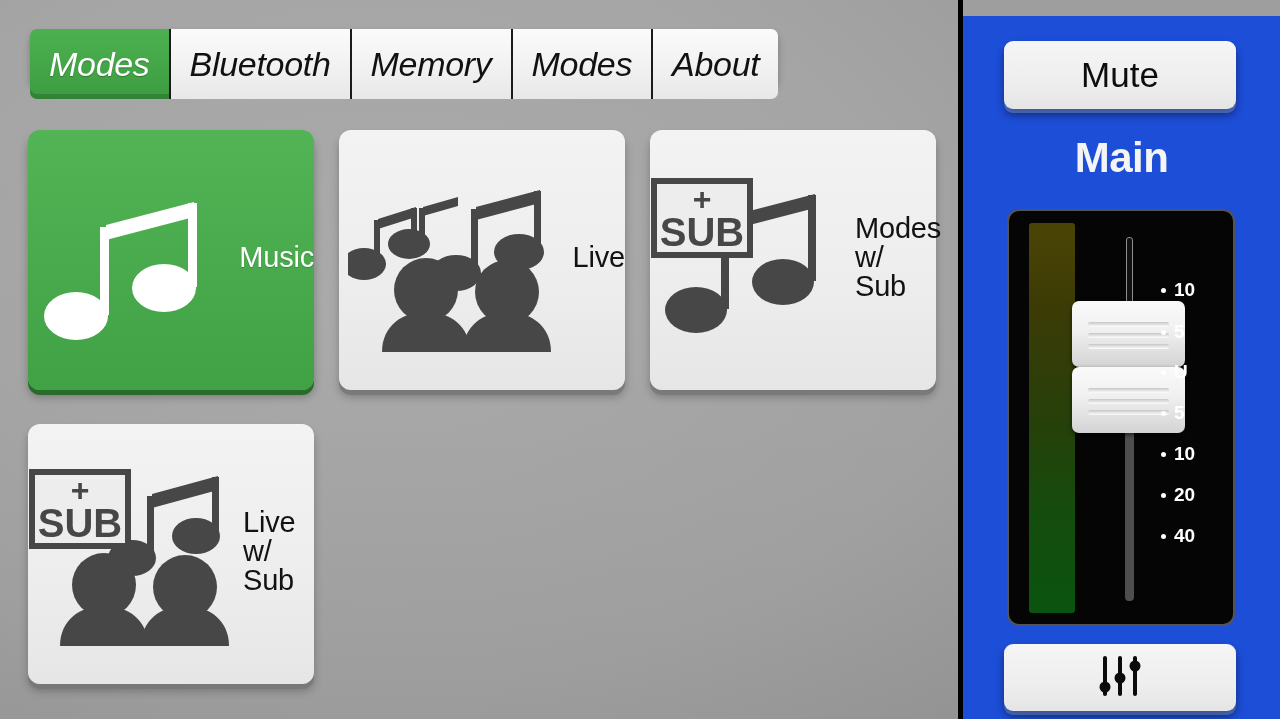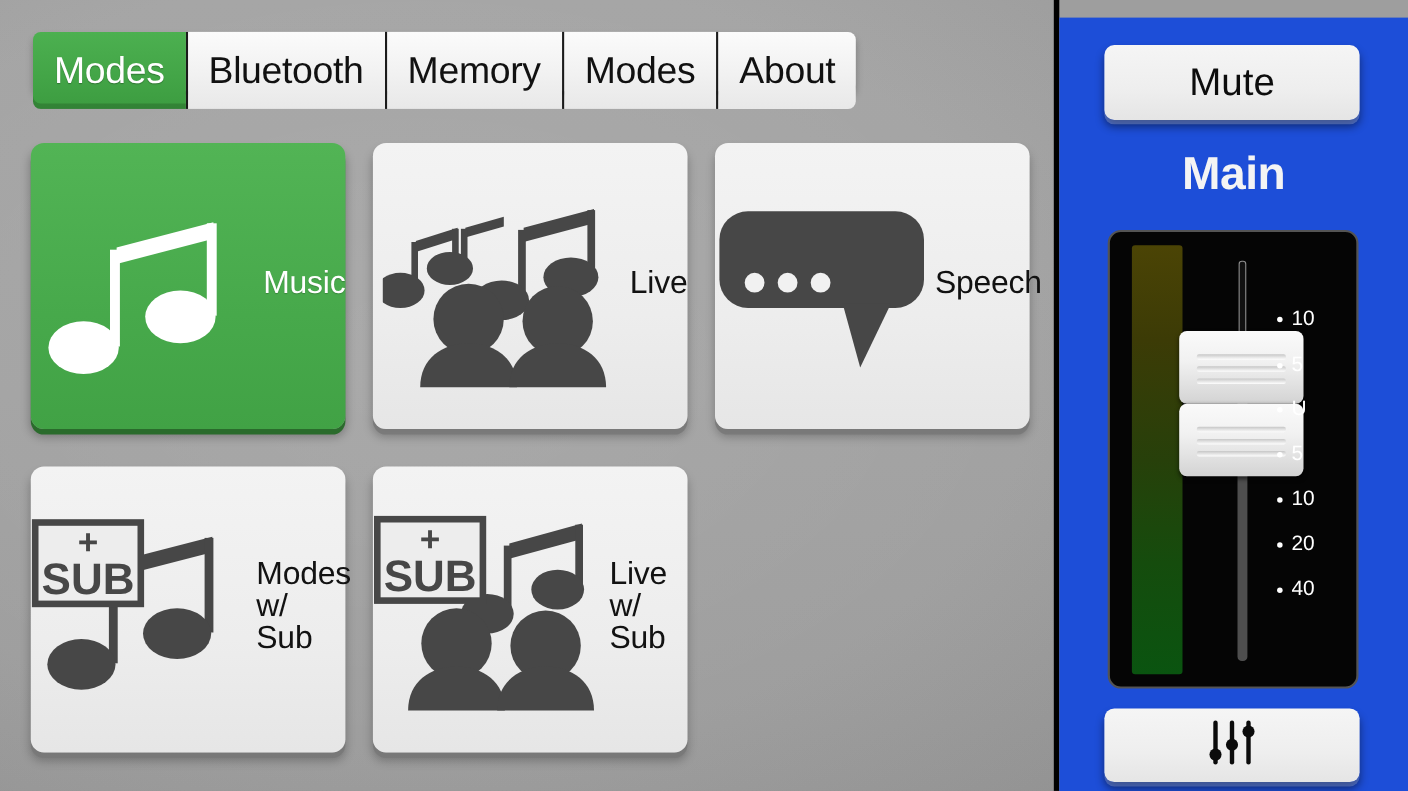--- a/index.html
+++ b/index.html
@@ -40,6 +40,7 @@
     display: flex;
     border-radius: 7px;
     box-shadow: 0 3px 0 rgba(0,0,0,0.30), 0 5px 7px rgba(0,0,0,0.26);
+    font-style: italic;
   }
   .tab {
     position: relative;

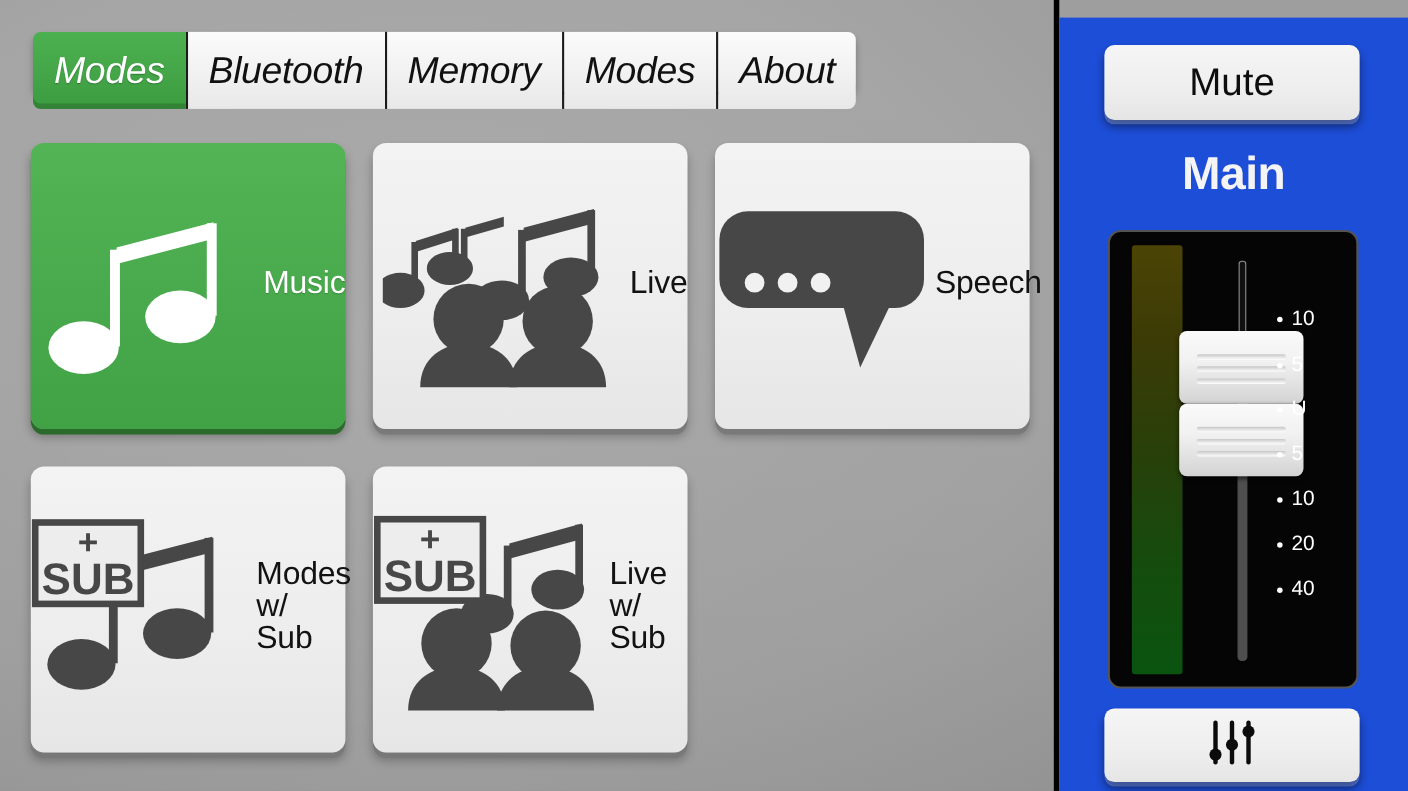--- a/index.html
+++ b/index.html
@@ -315,22 +315,6 @@
         <div class="tile-label">Live</div>
       </div>
 
-      <div class="tile">
-        <div class="tile-art">
-          <svg width="200" height="160" viewBox="0 0 200 160" aria-hidden="true">
-            <g fill="#474747">
-              <rect x="4" y="8" width="186" height="88" rx="26"></rect>
-              <path d="M116 92 L160 92 L132 150 Z"></path>
-            </g>
-            <g fill="#f1f1f1">
-              <circle cx="36" cy="73" r="9"></circle>
-              <circle cx="66" cy="73" r="9"></circle>
-              <circle cx="96" cy="73" r="9"></circle>
-            </g>
-          </svg>
-        </div>
-        <div class="tile-label">Speech</div>
-      </div>
 
       <div class="tile">
         <div class="tile-art">

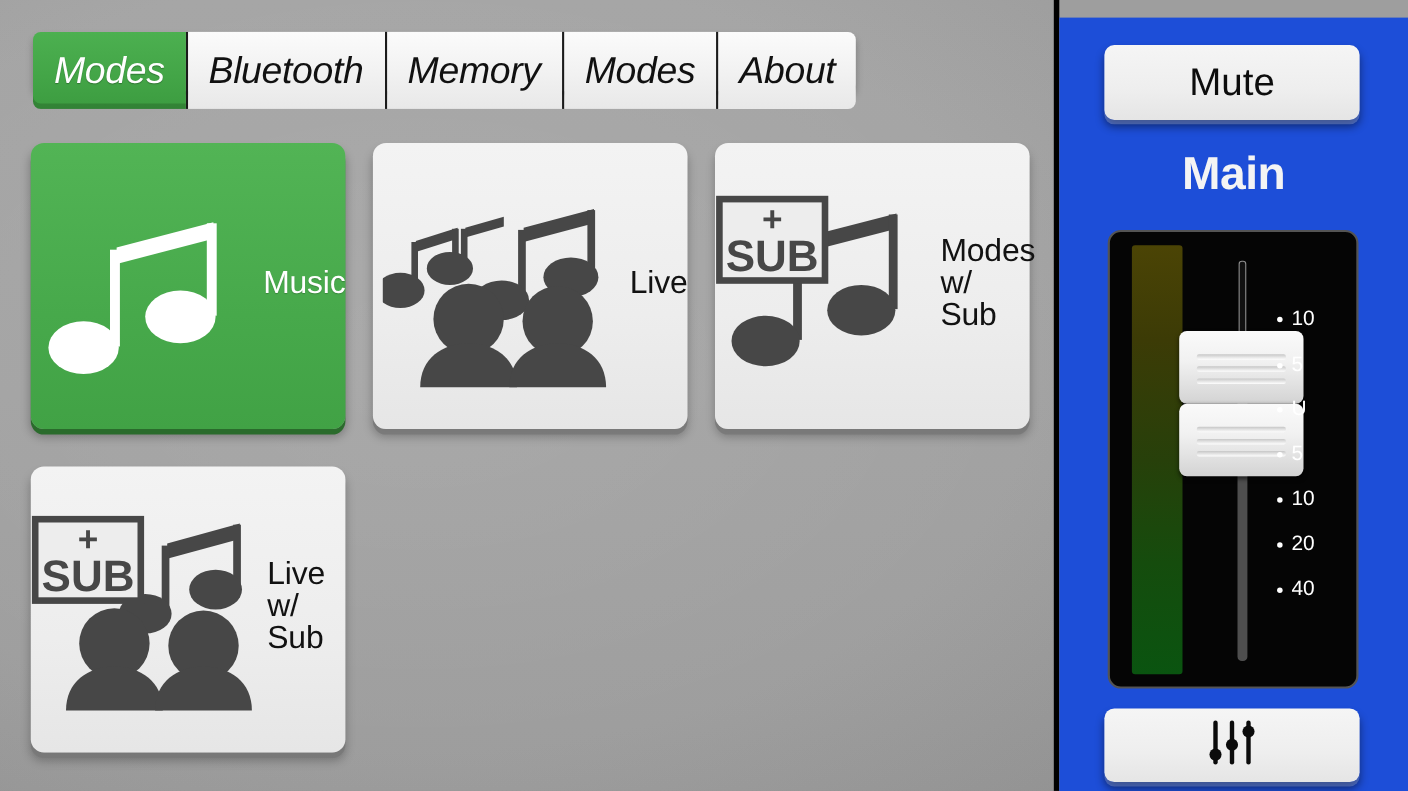--- a/index.html
+++ b/index.html
@@ -222,6 +222,7 @@
     height: 18px;
     color: #ffffff;
     font-size: 19px;
+    font-weight: bold;
   }
   .scale-dot {
     width: 5px; height: 5px;

